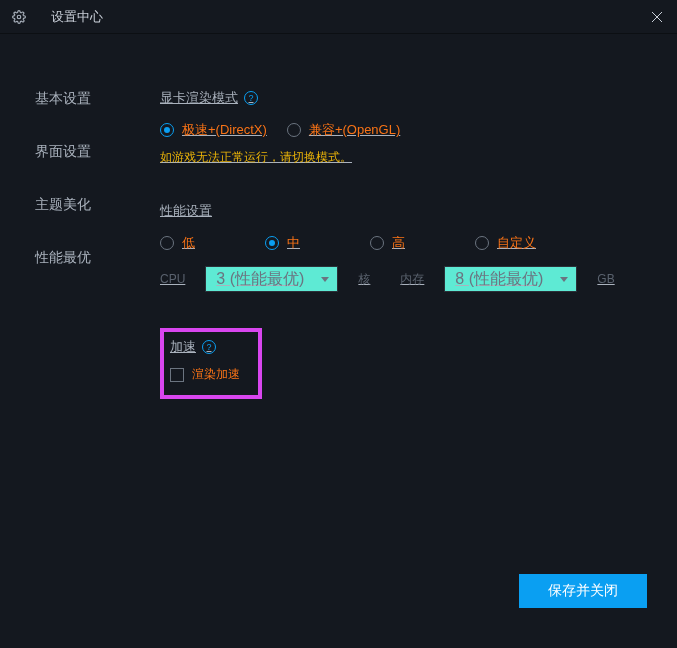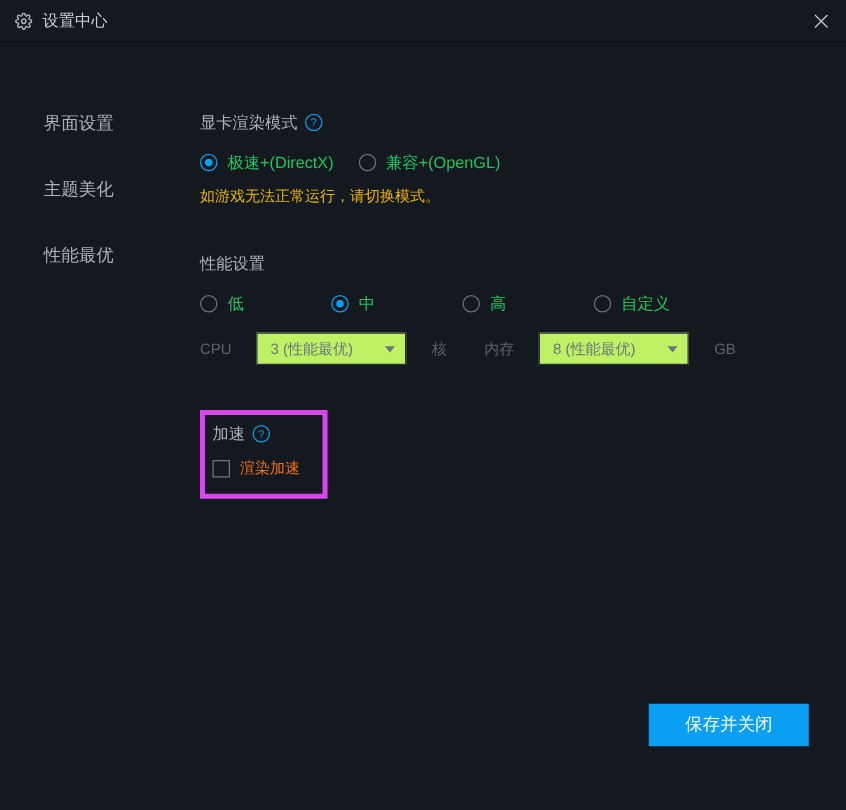--- a/index.html
+++ b/index.html
@@ -21,7 +21,7 @@
   background: #14181f;
   border-bottom: 1px solid #0c0f13;
 }
-.titlebar-left { display: flex; align-items: center; gap: 8px; }
+.titlebar-left { display: flex; align-items: center; gap: 25px; }
 .gear-icon { width: 14px; height: 14px; color: #aab2bd; }
 .title-text { color: #c8ced7; font-size: 13px; }
 .close-btn { width: 16px; height: 16px; color: #c8ced7; cursor: pointer; display: flex; align-items: center; justify-content: center; }

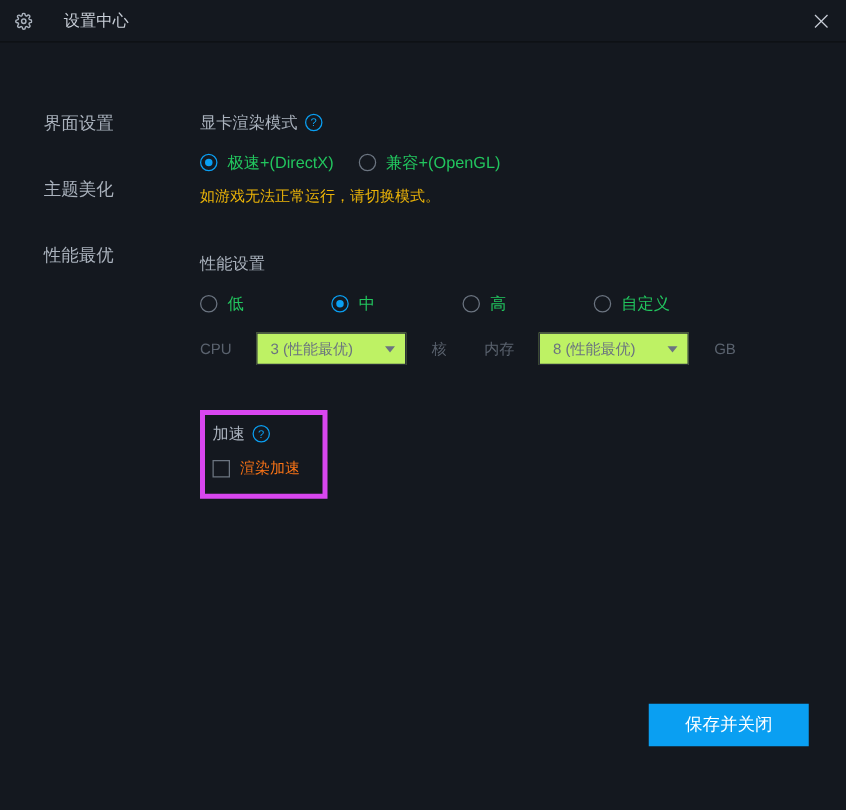--- a/index.html
+++ b/index.html
@@ -186,6 +186,7 @@
 
 <div class="content">
   <div class="sidebar">
+    <div class="sidebar-item">基本设置</div>
     <div class="sidebar-item">界面设置</div>
     <div class="sidebar-item">主题美化</div>
     <div class="sidebar-item">性能最优</div>

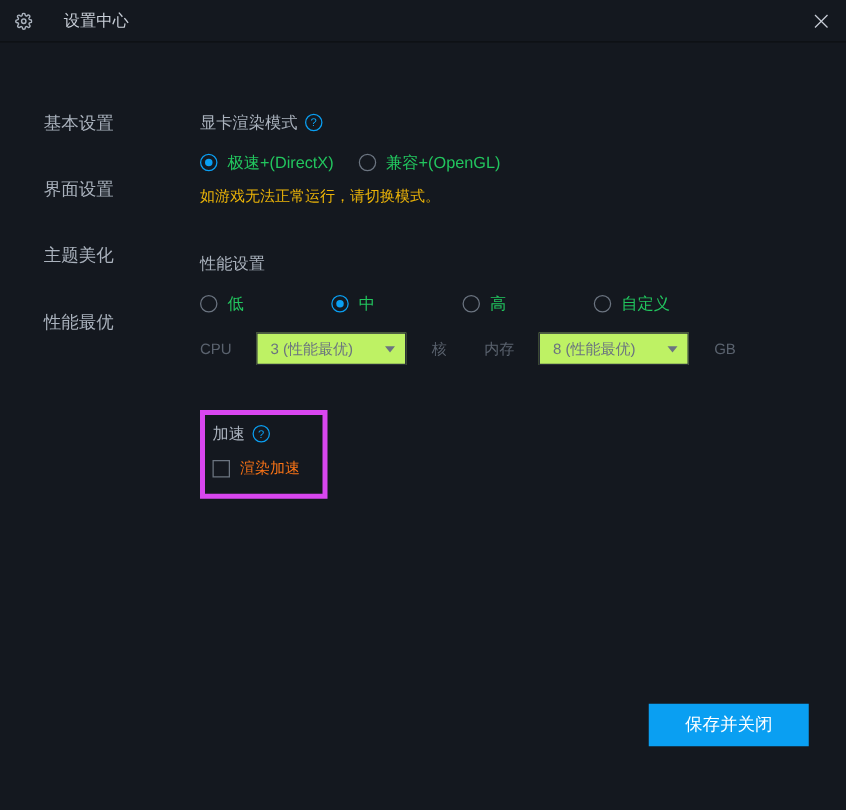--- a/index.html
+++ b/index.html
@@ -56,6 +56,7 @@
   flex: 1;
   padding: 55px 30px 0 30px;
   position: relative;
+  text-decoration: underline;
 }
 .section { margin-bottom: 36px; }
 .section-title {

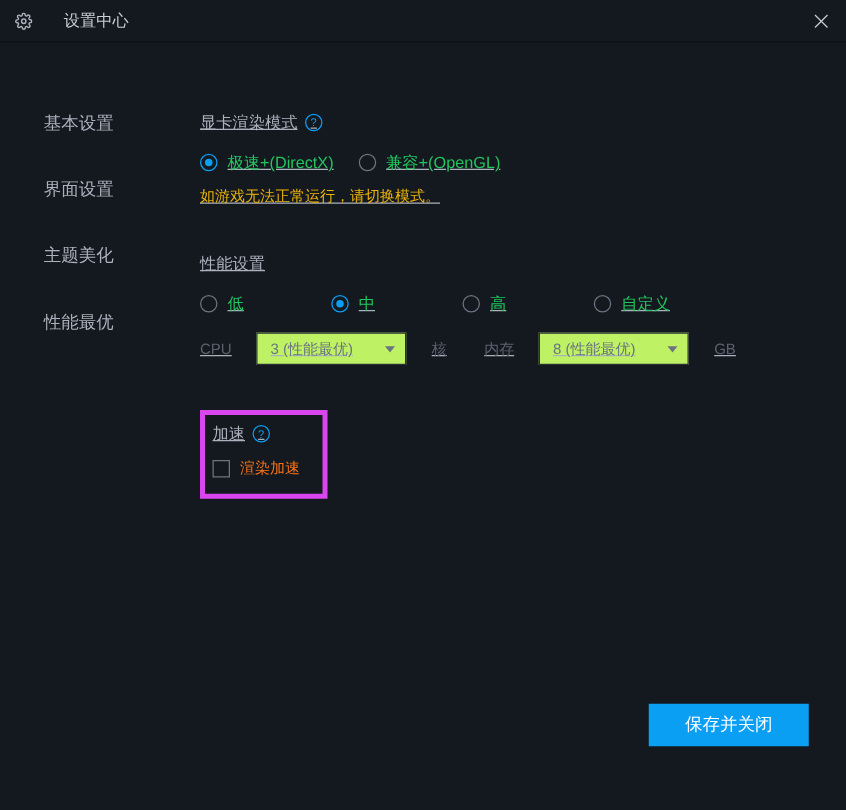--- a/index.html
+++ b/index.html
@@ -84,7 +84,7 @@
   align-items: center;
   gap: 8px;
   cursor: pointer;
-  color: #22c55e;
+  color: #f97316;
   font-size: 13px;
 }
 .radio-circle {

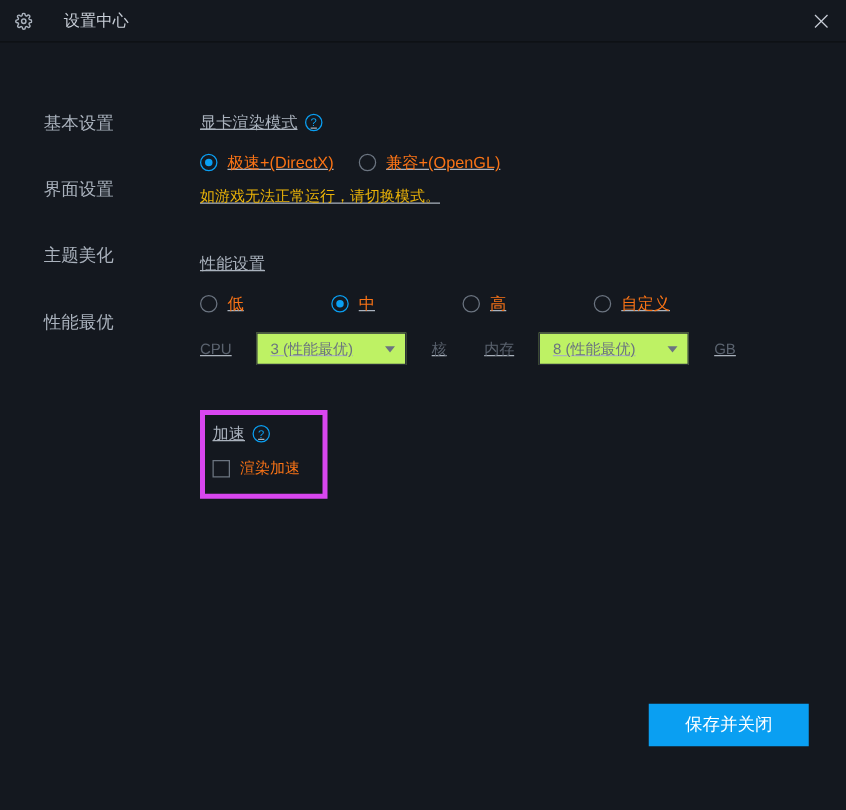--- a/index.html
+++ b/index.html
@@ -113,14 +113,14 @@
 }
 .dropdown {
   position: relative;
-  width: 120px;
+  width: 133px;
   height: 26px;
   border: 1px solid #2a3038;
-  background: #bef264;
+  background: #5eead4;
   color: #6b7480;
   padding: 0 24px 0 10px;
   line-height: 24px;
-  font-size: 12px;
+  font-size: 16px;
 }
 .dropdown::after {
   content: "";

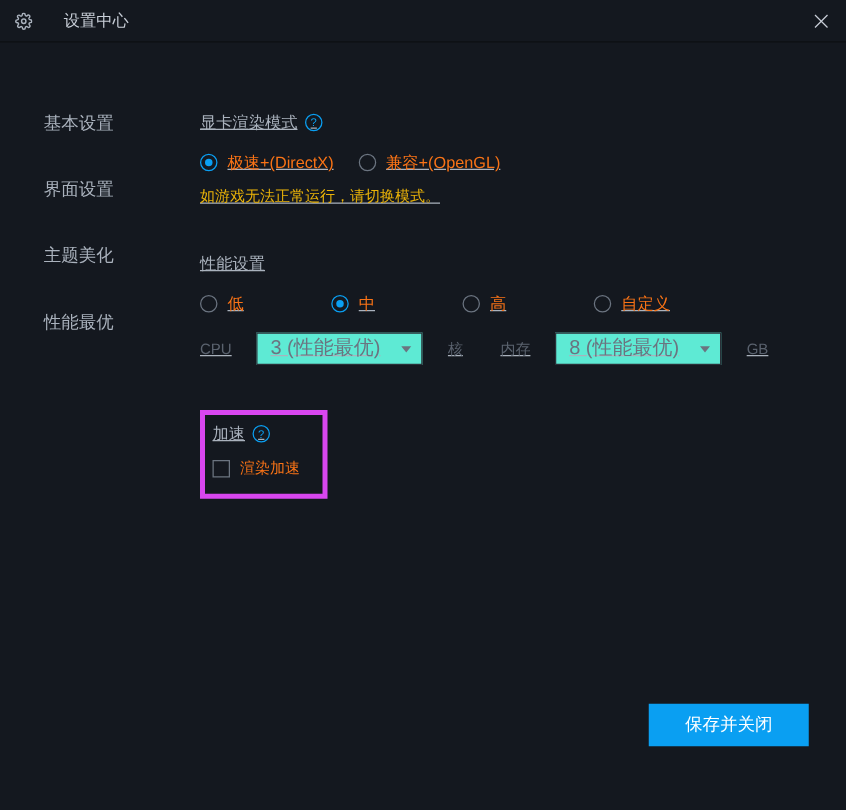--- a/index.html
+++ b/index.html
@@ -151,7 +151,7 @@
 .footer {
   position: absolute;
   right: 30px;
-  bottom: 51px;
+  bottom: 40px;
 }
 .save-btn {
   background: #0a9ff2;

